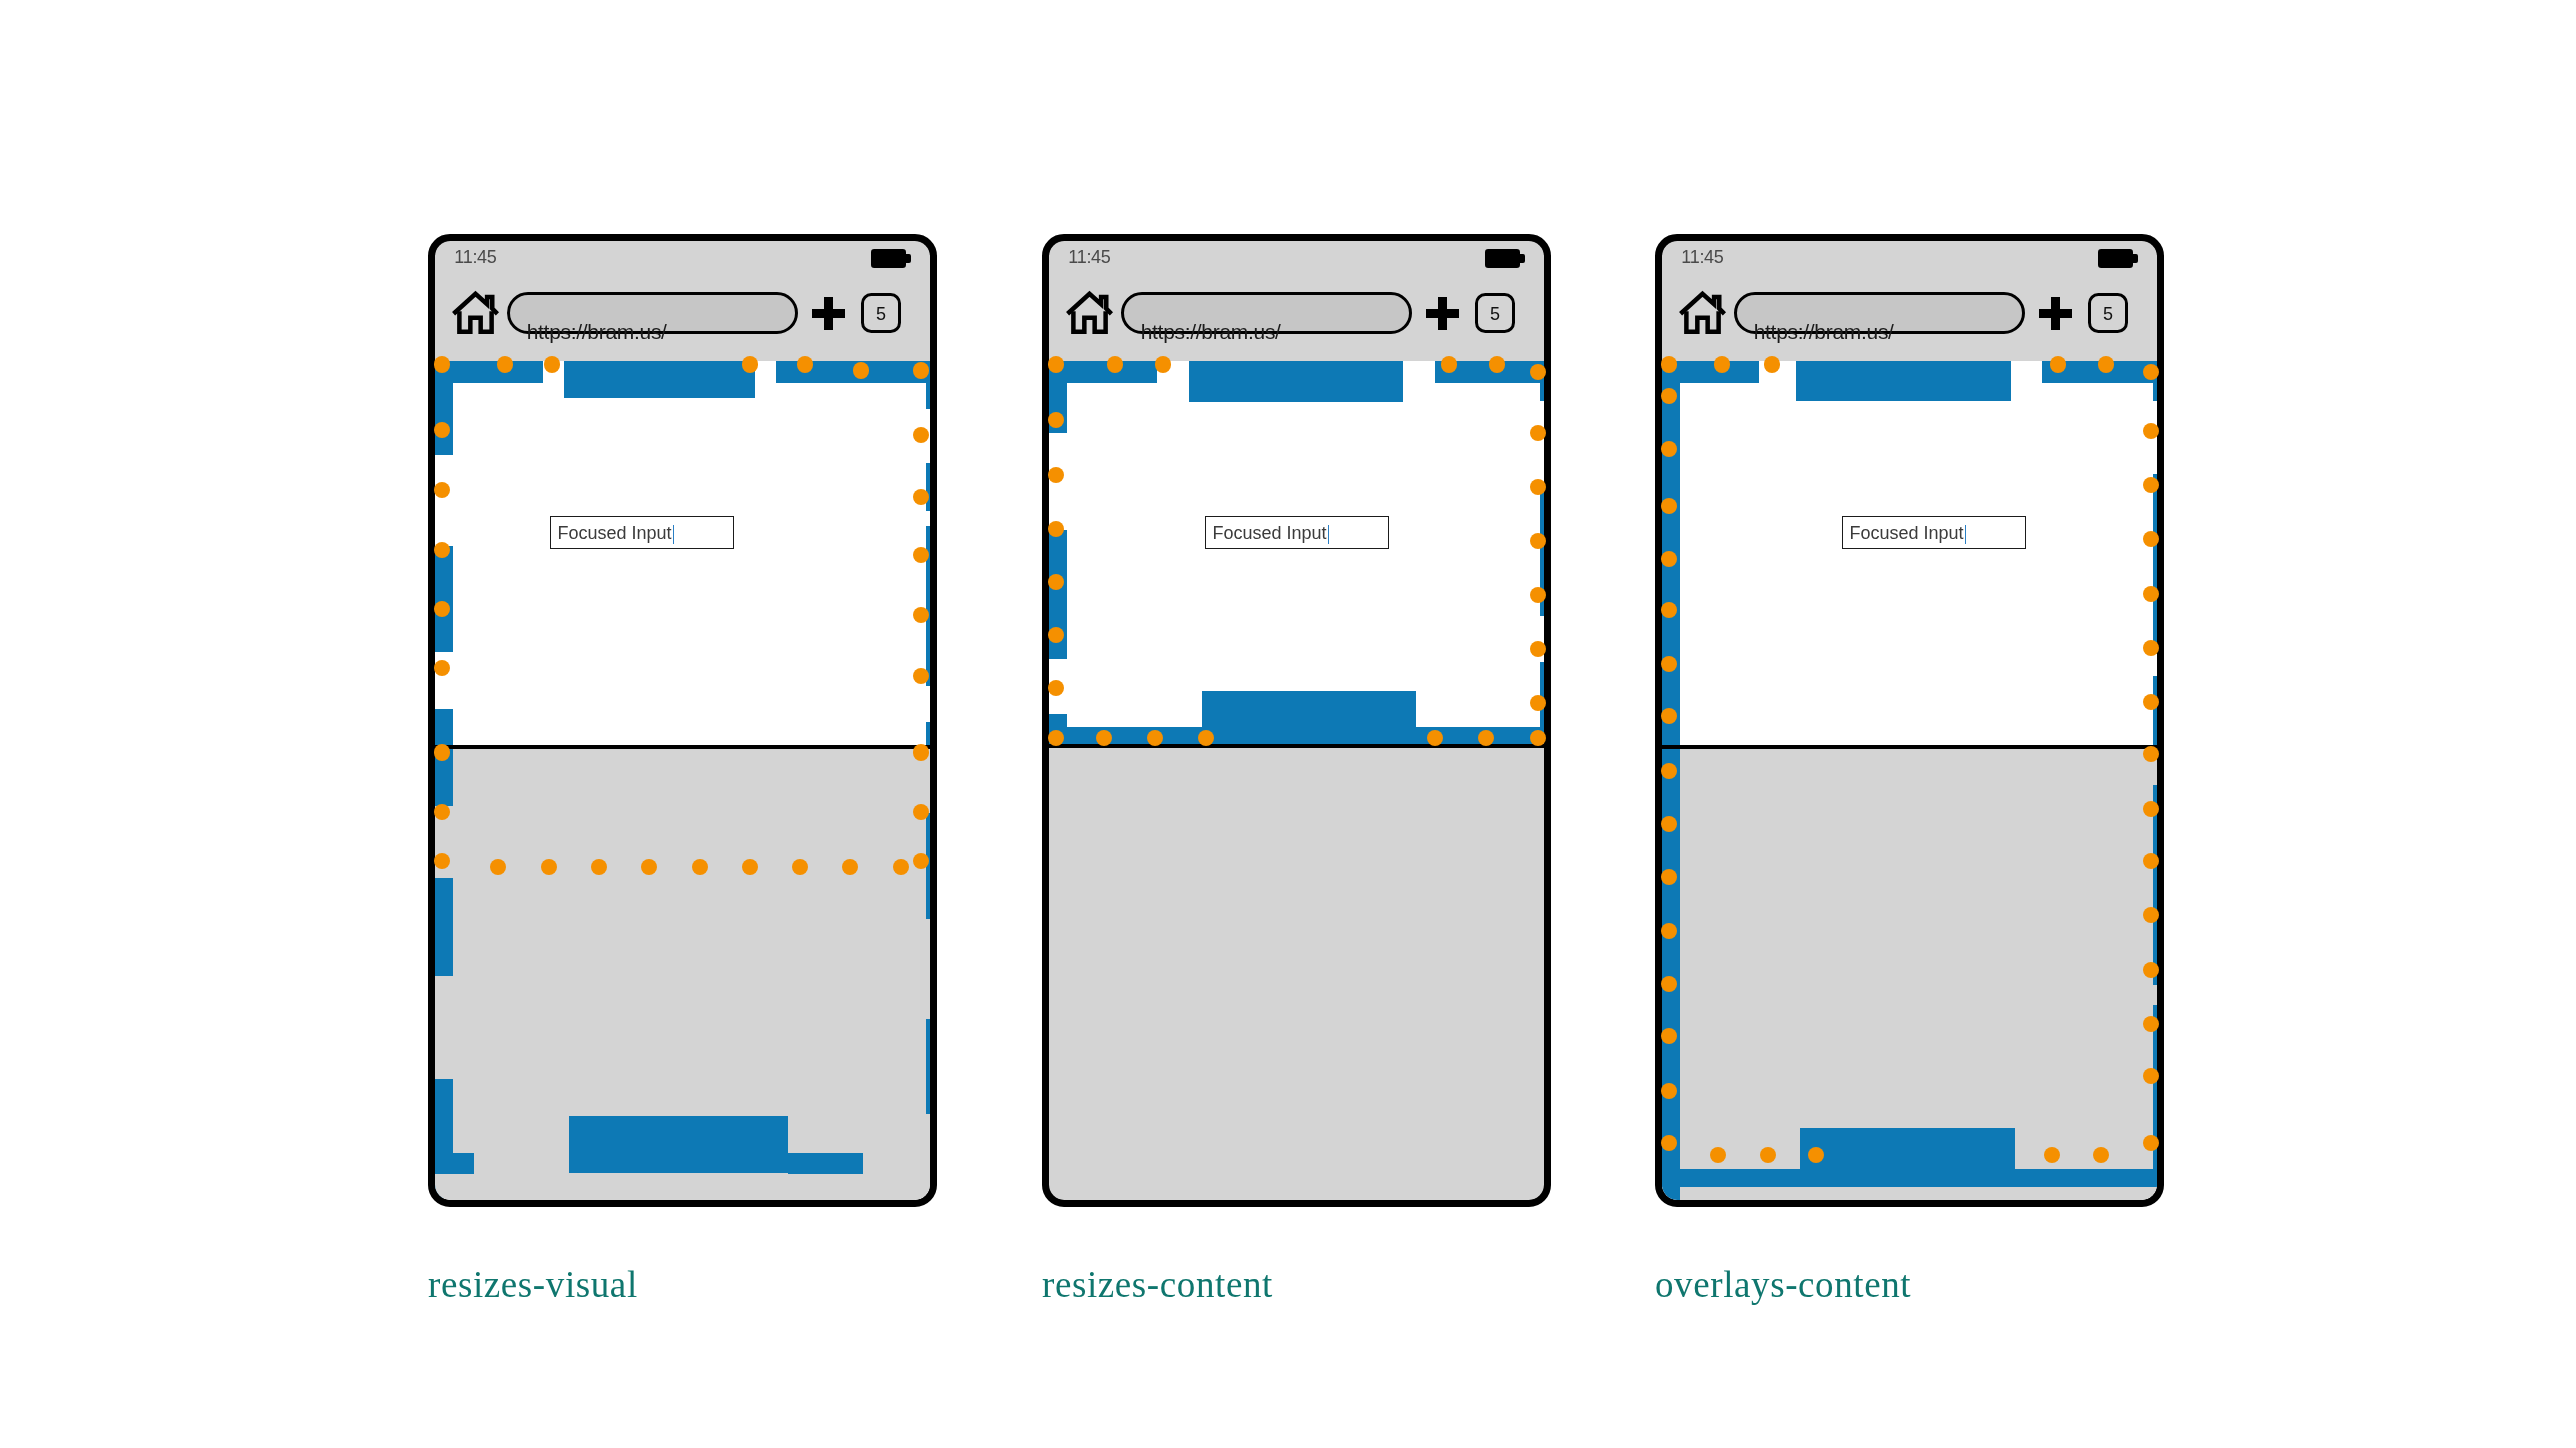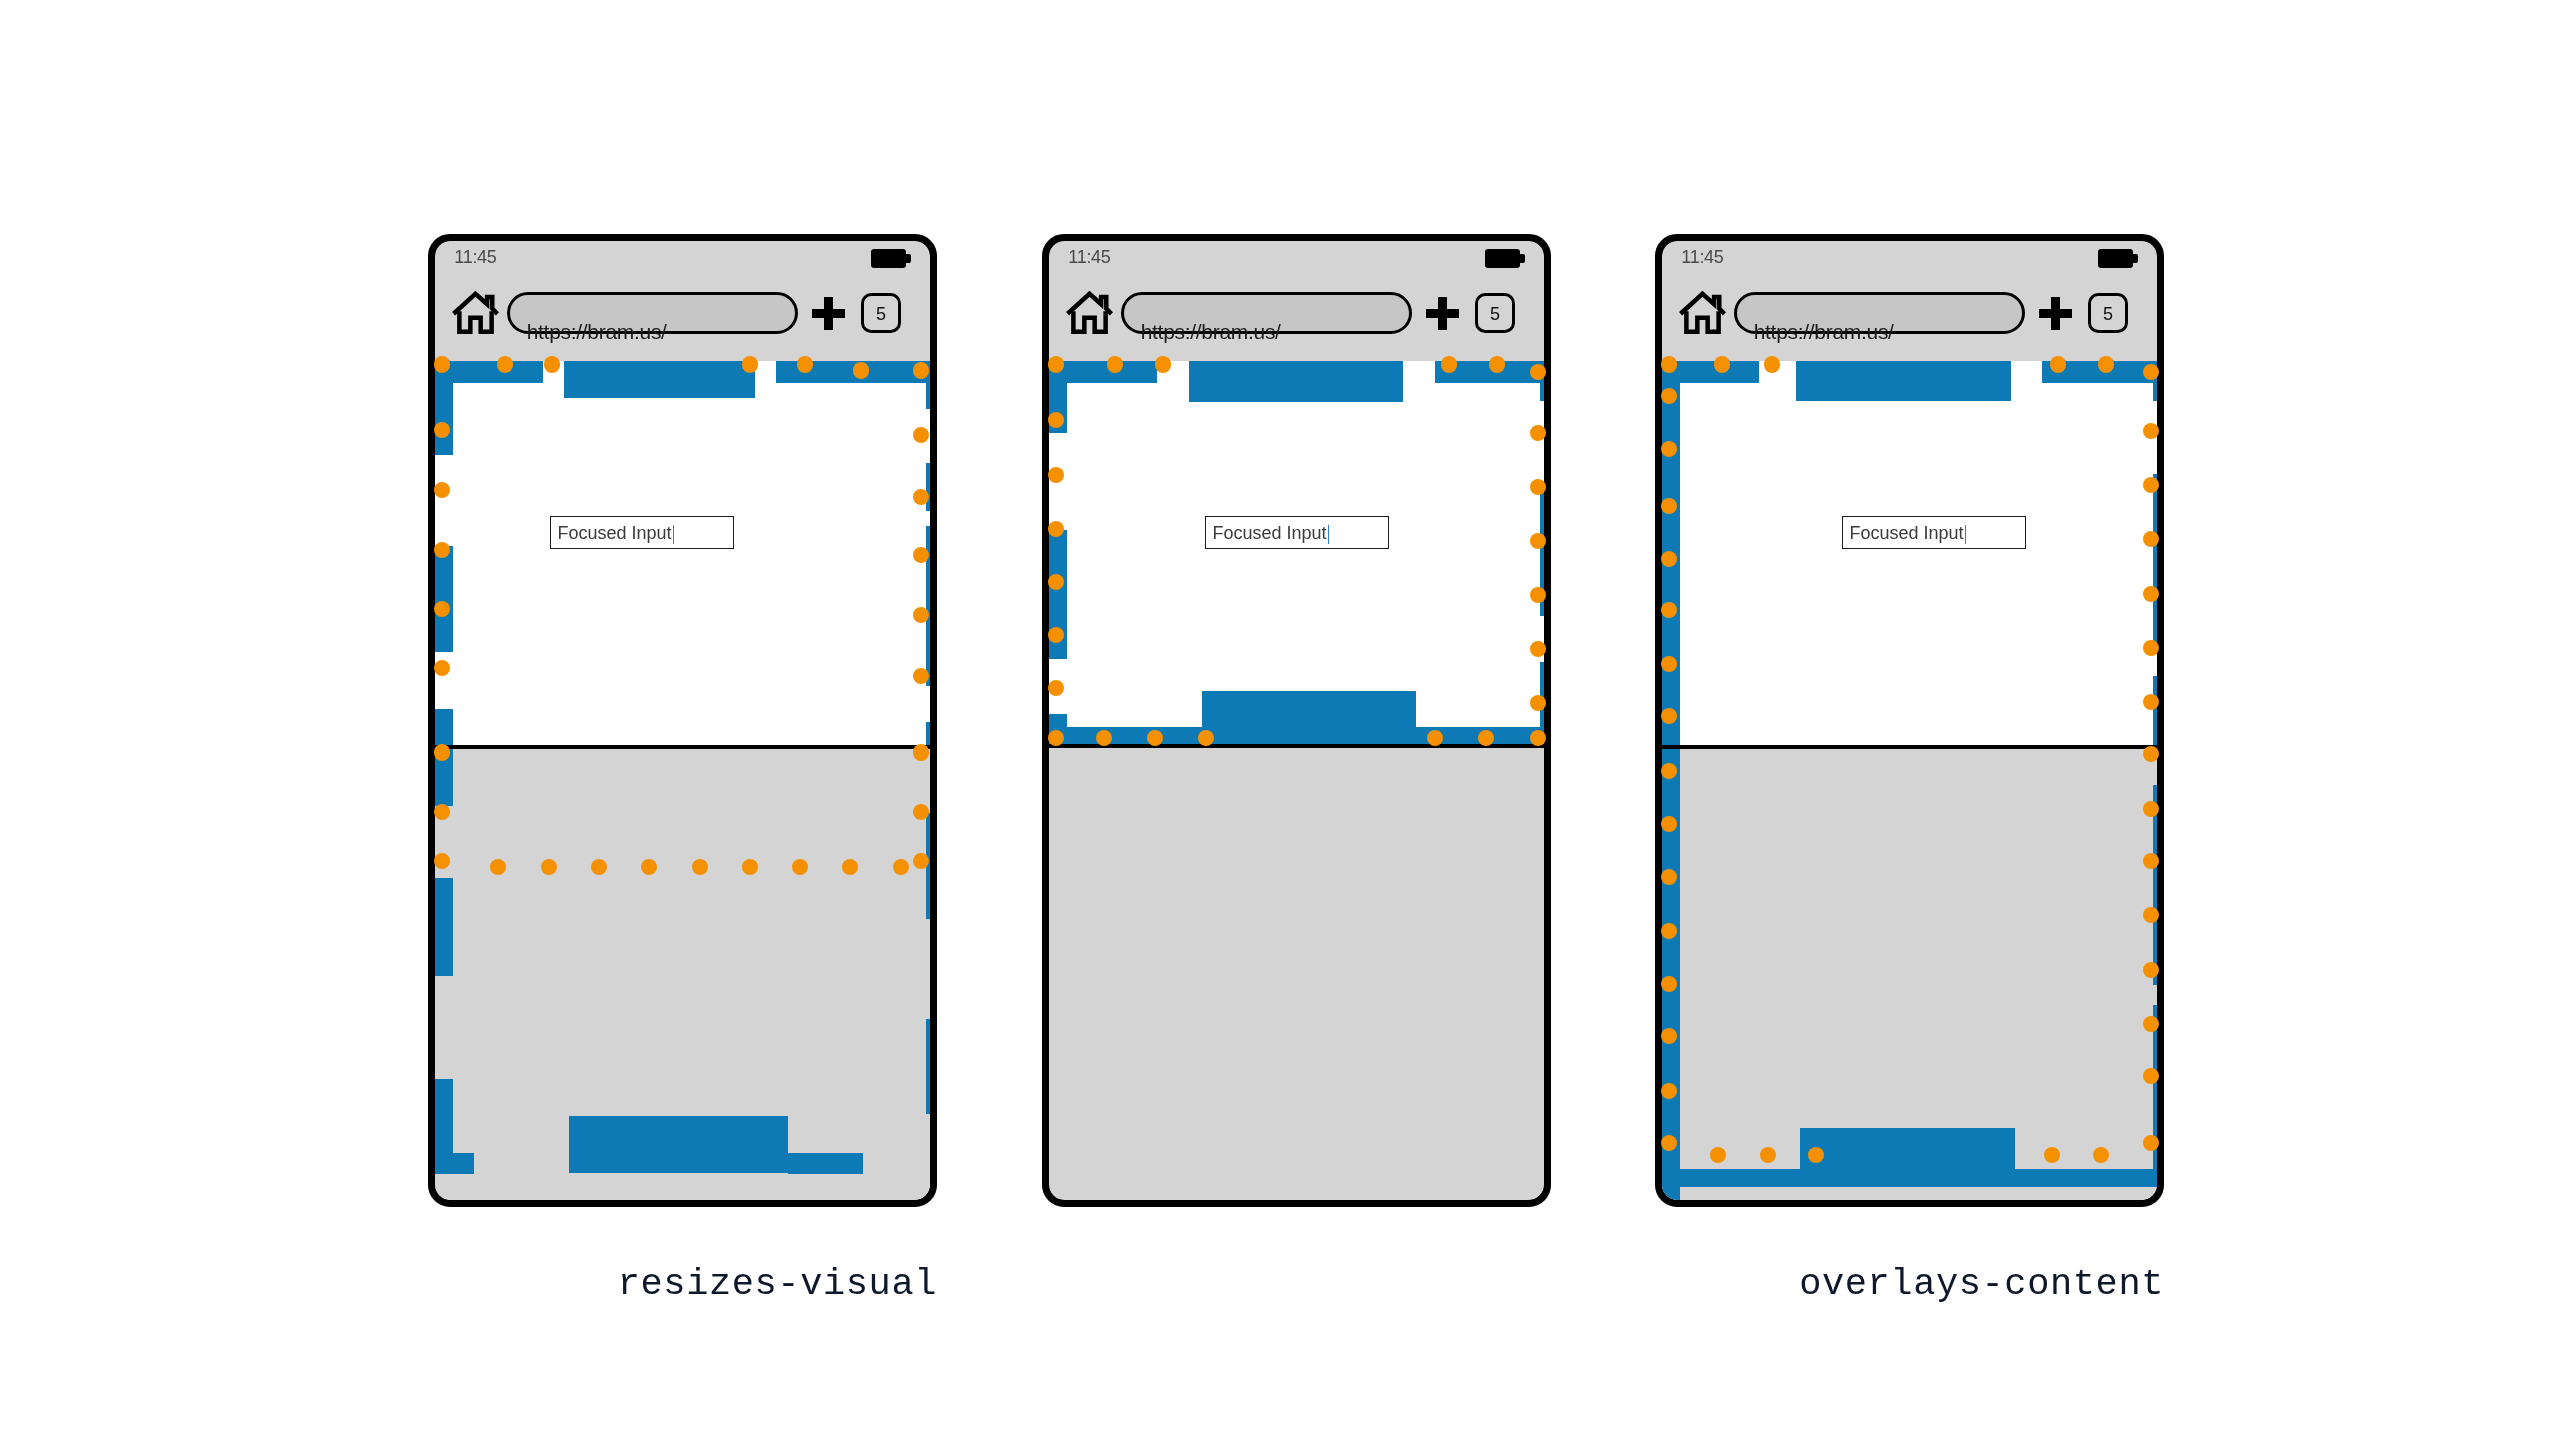--- a/index.html
+++ b/index.html
@@ -112,9 +112,9 @@
 
   
   .caption{
-    position:absolute;width:509px;text-align:right;
-    font-family:Liberation Mono, monospace;
-    font-size:37px;color:#0f172a;letter-spacing:0.6px;
+    position:absolute;width:509px;text-align:left;
+    font-family:Liberation Serif, serif;
+    font-size:37px;color:#0f766e;letter-spacing:0.6px;
     white-space:nowrap;
   }
 </style>

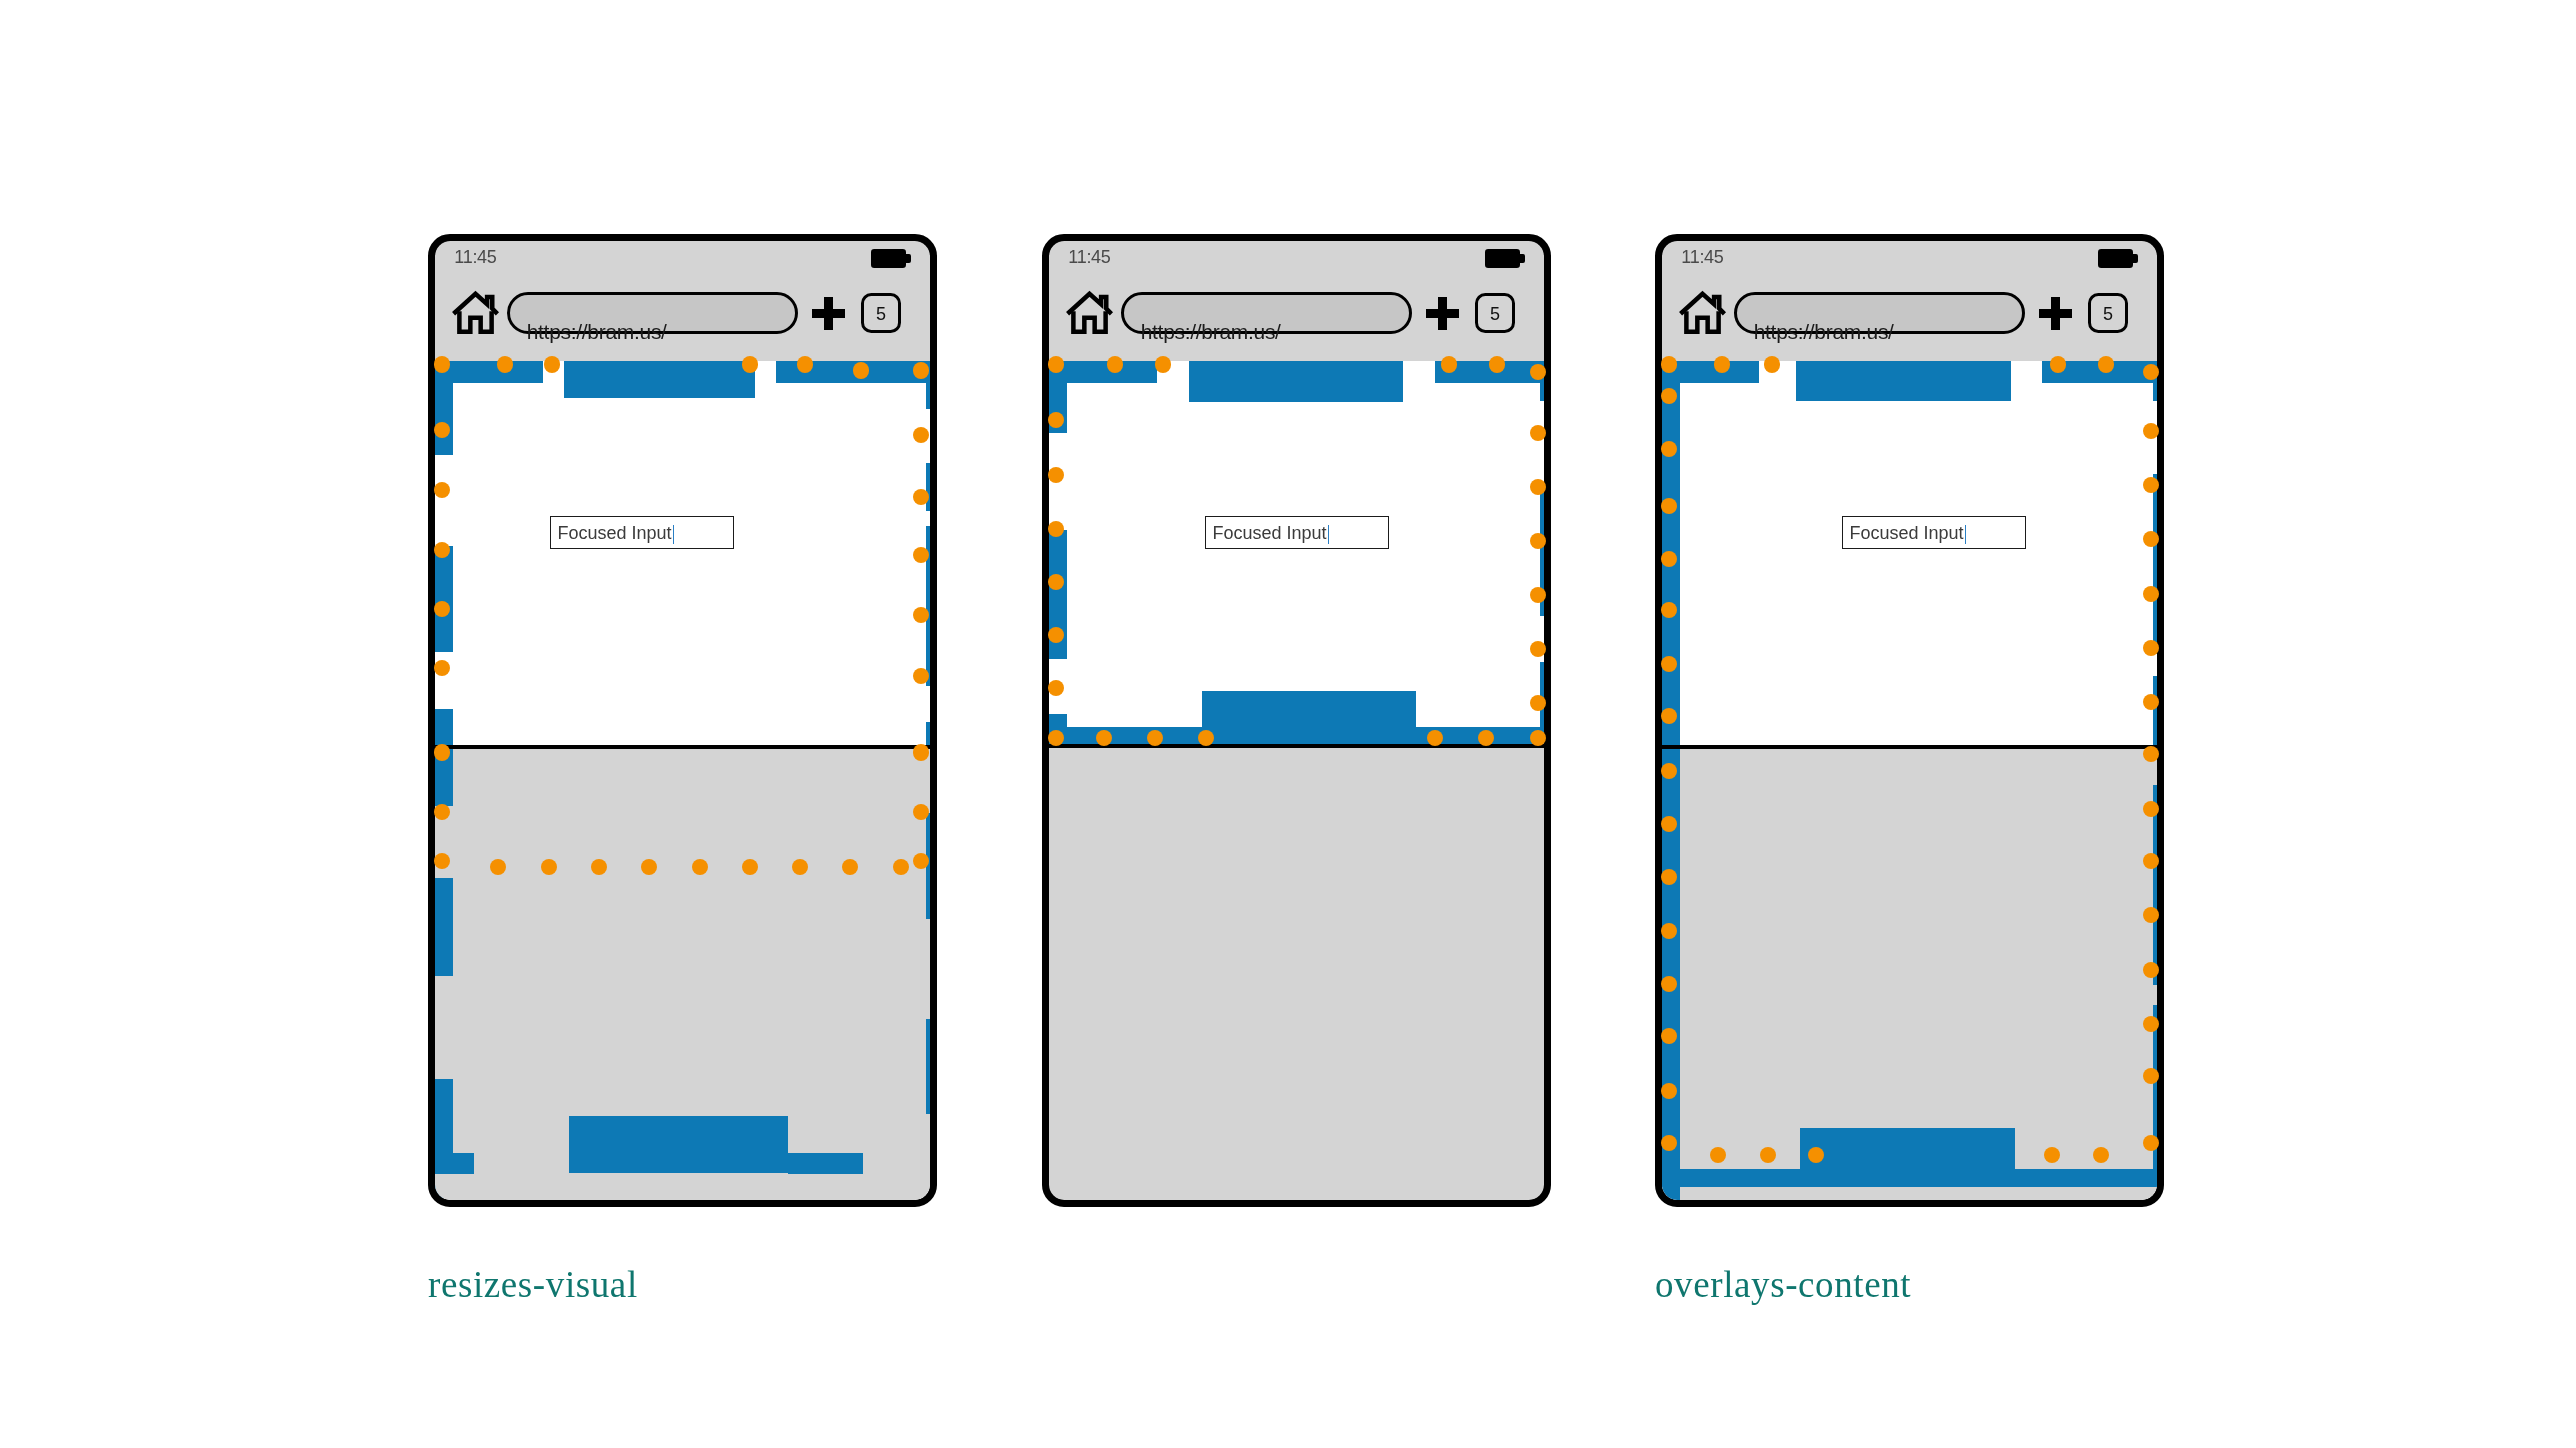--- a/index.html
+++ b/index.html
@@ -317,6 +317,7 @@
     <div class="dot" style="left:444px;top:384px;"></div>
   </div>
 
+  <div class="caption" style="left:1042px;top:1263px;">resizes-content</div>
 
   <div class="phone" id="phone3" style="left:1655px;top:234px;">
     <div class="phone-inner">

